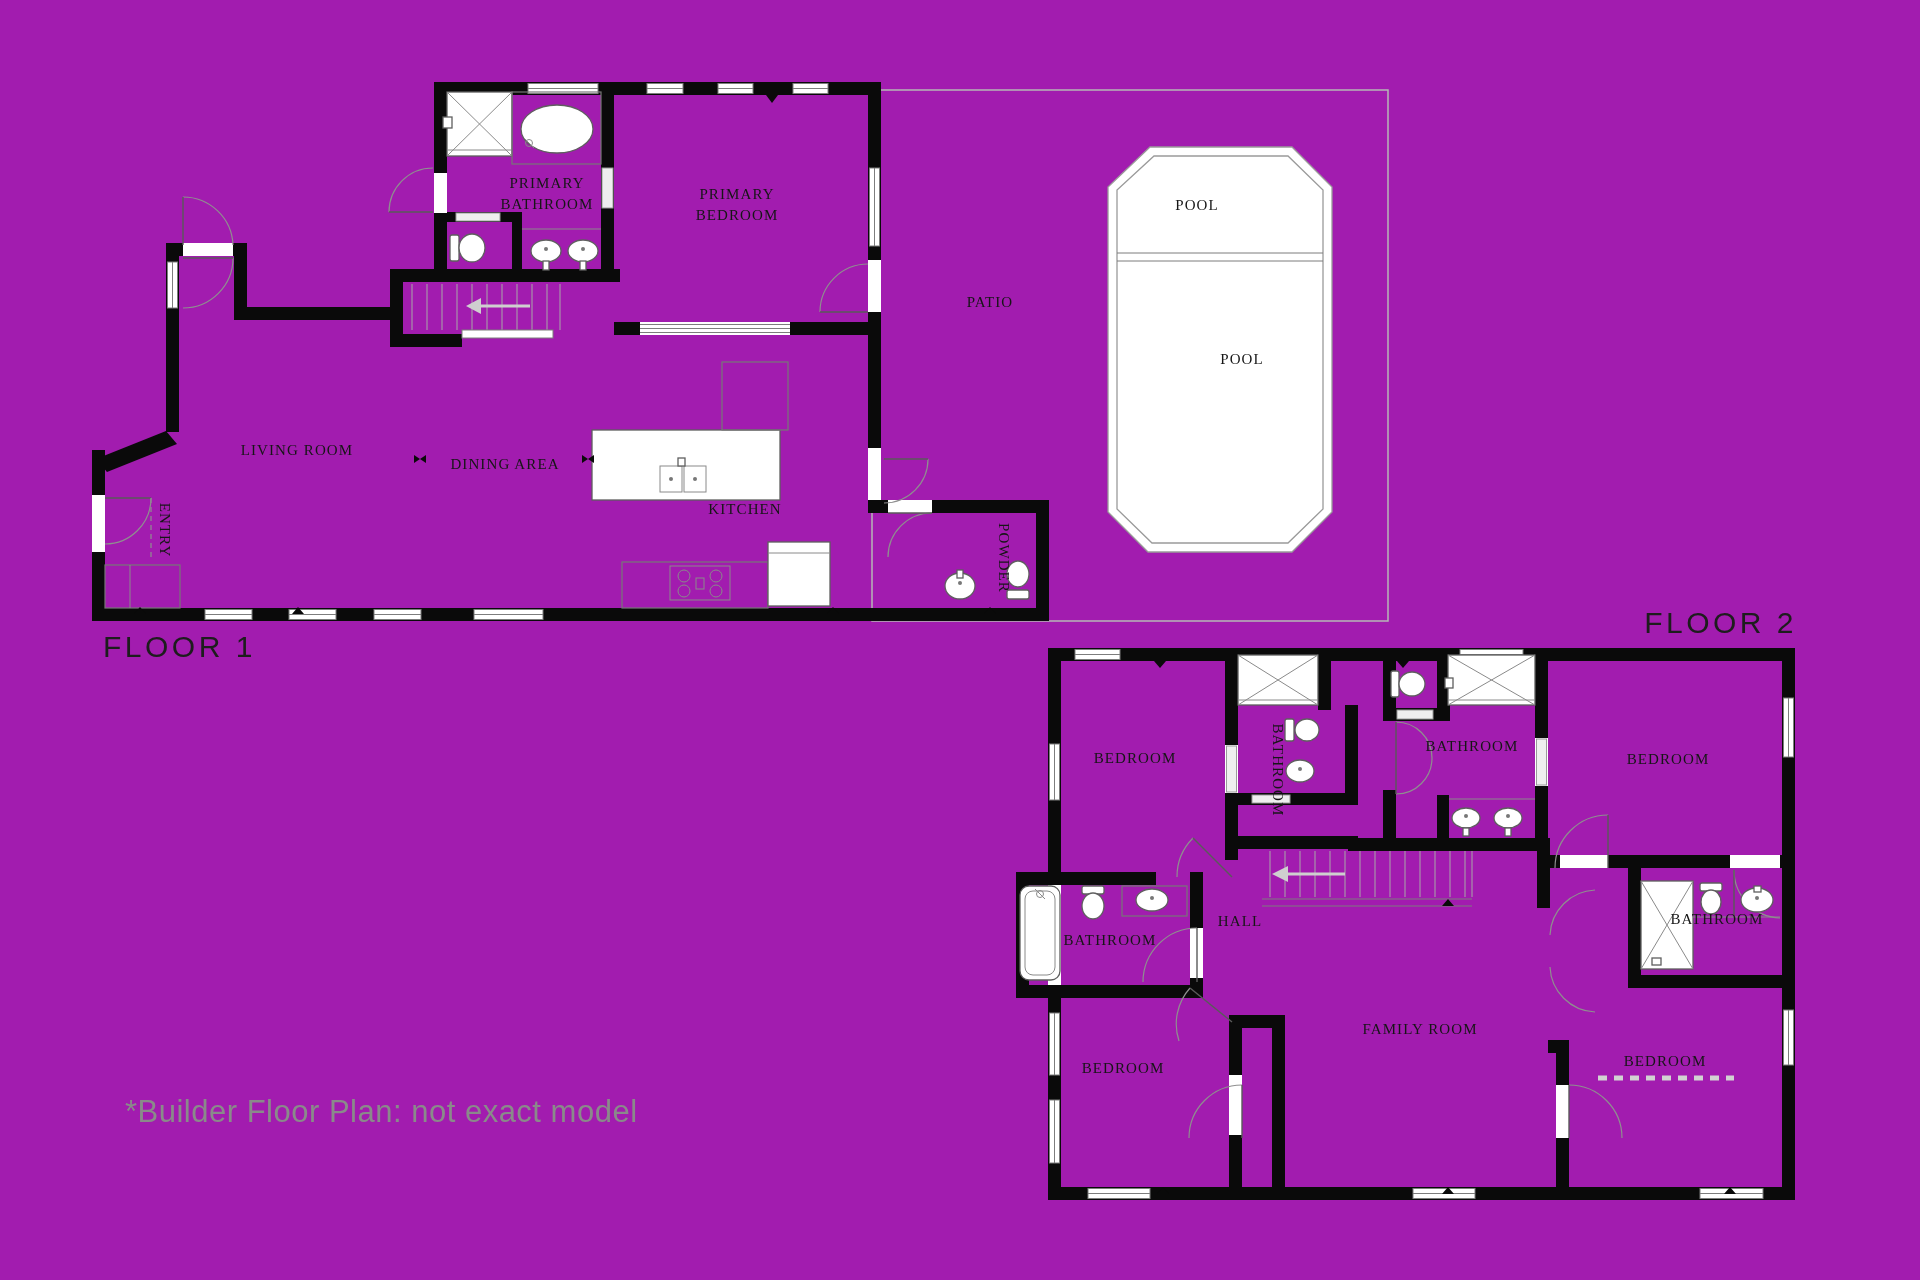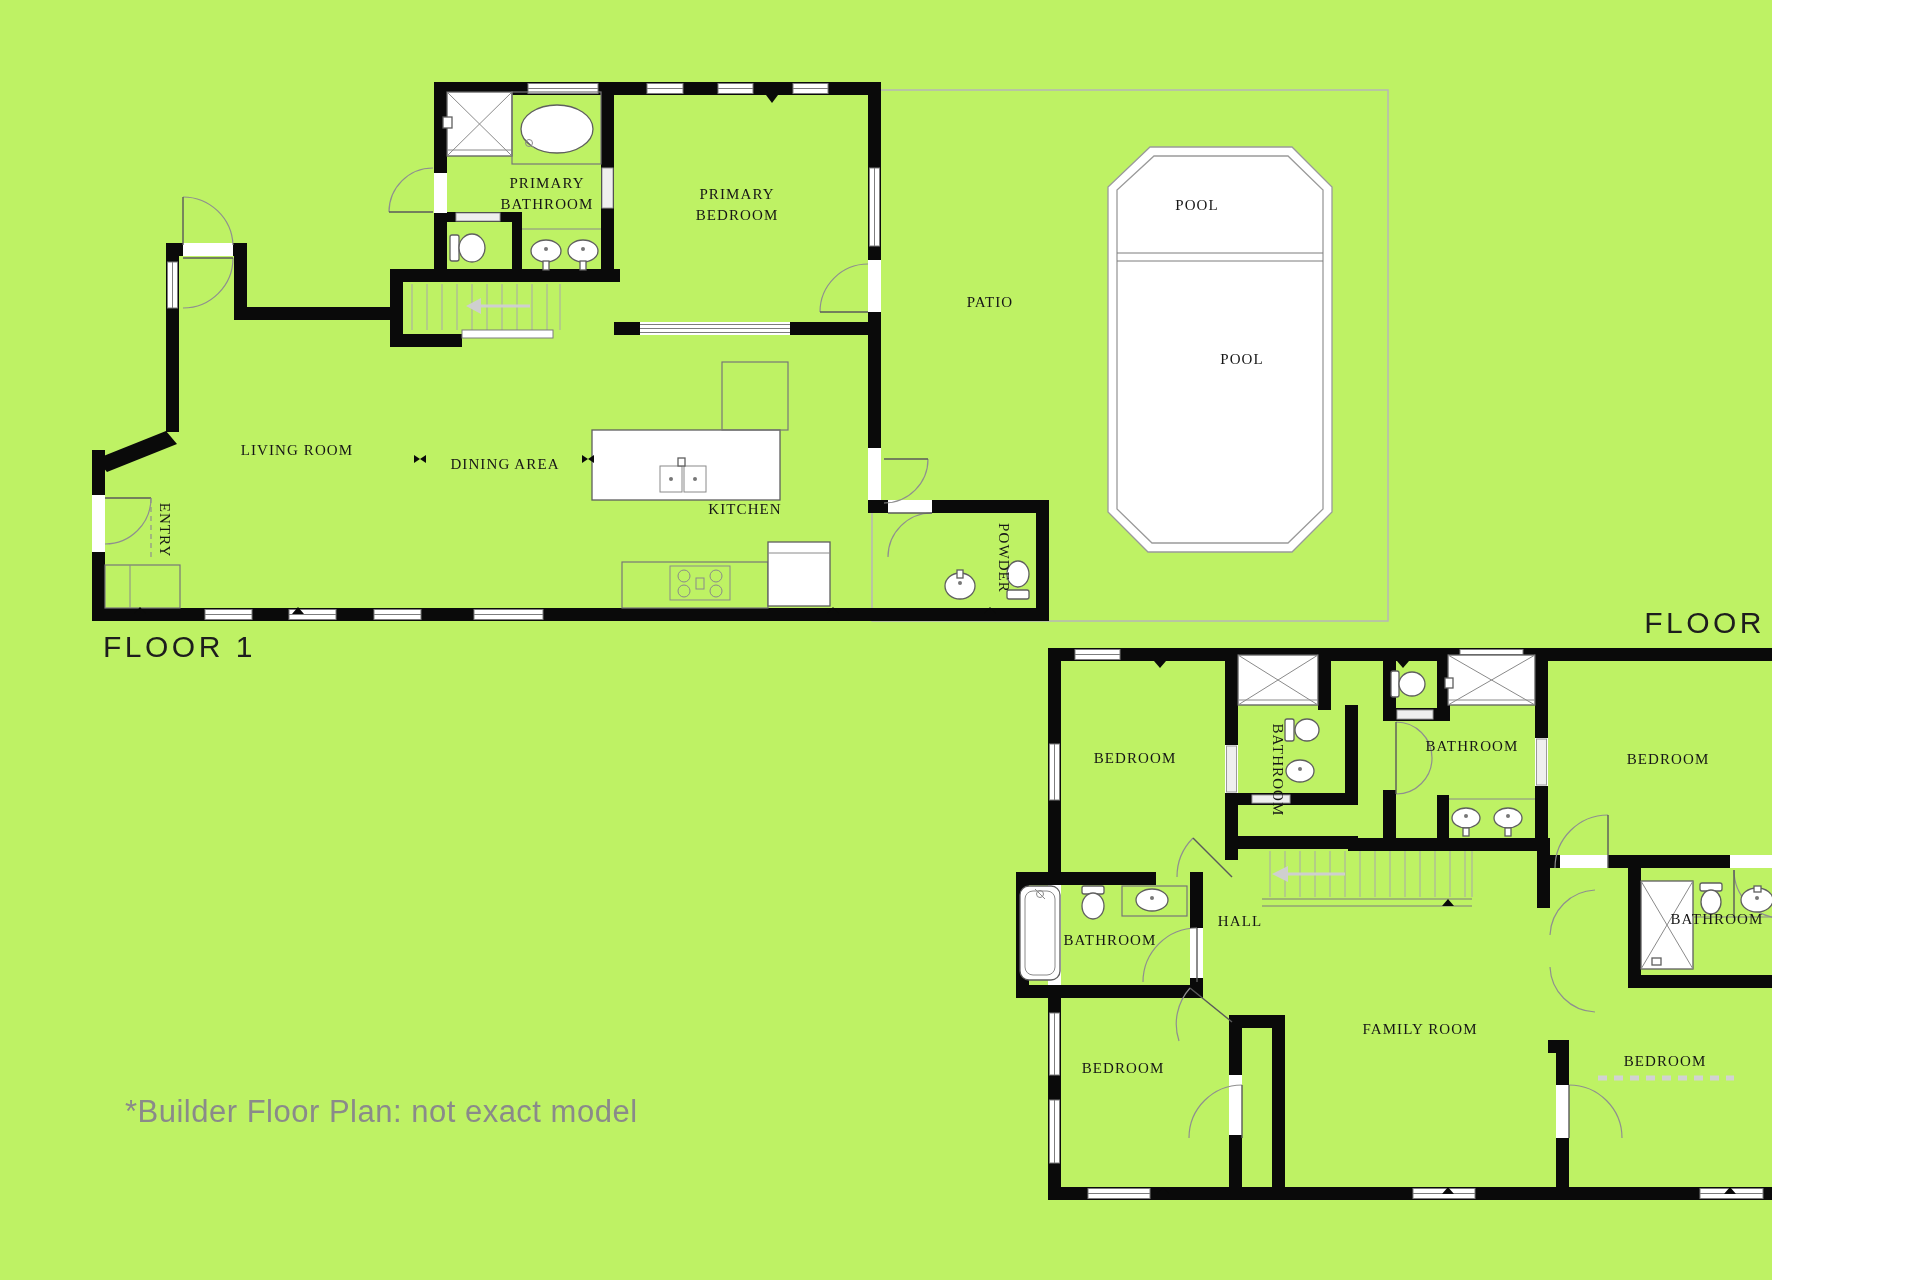--- a/index.html
+++ b/index.html
@@ -3,7 +3,7 @@
 <meta charset="utf-8">
 <style>
   html,body{margin:0;padding:0;background:#ffffff;}
-  #stage{position:relative;width:1772px;height:1280px;background:#bef264;overflow:hidden;}
+  #stage{position:relative;width:1920px;height:1280px;background:#a21caf;overflow:hidden;}
   svg{position:absolute;left:0;top:0;}
   .wall{fill:#0a0a0a;stroke:none;}
   .gap{fill:#ffffff;stroke:none;}

